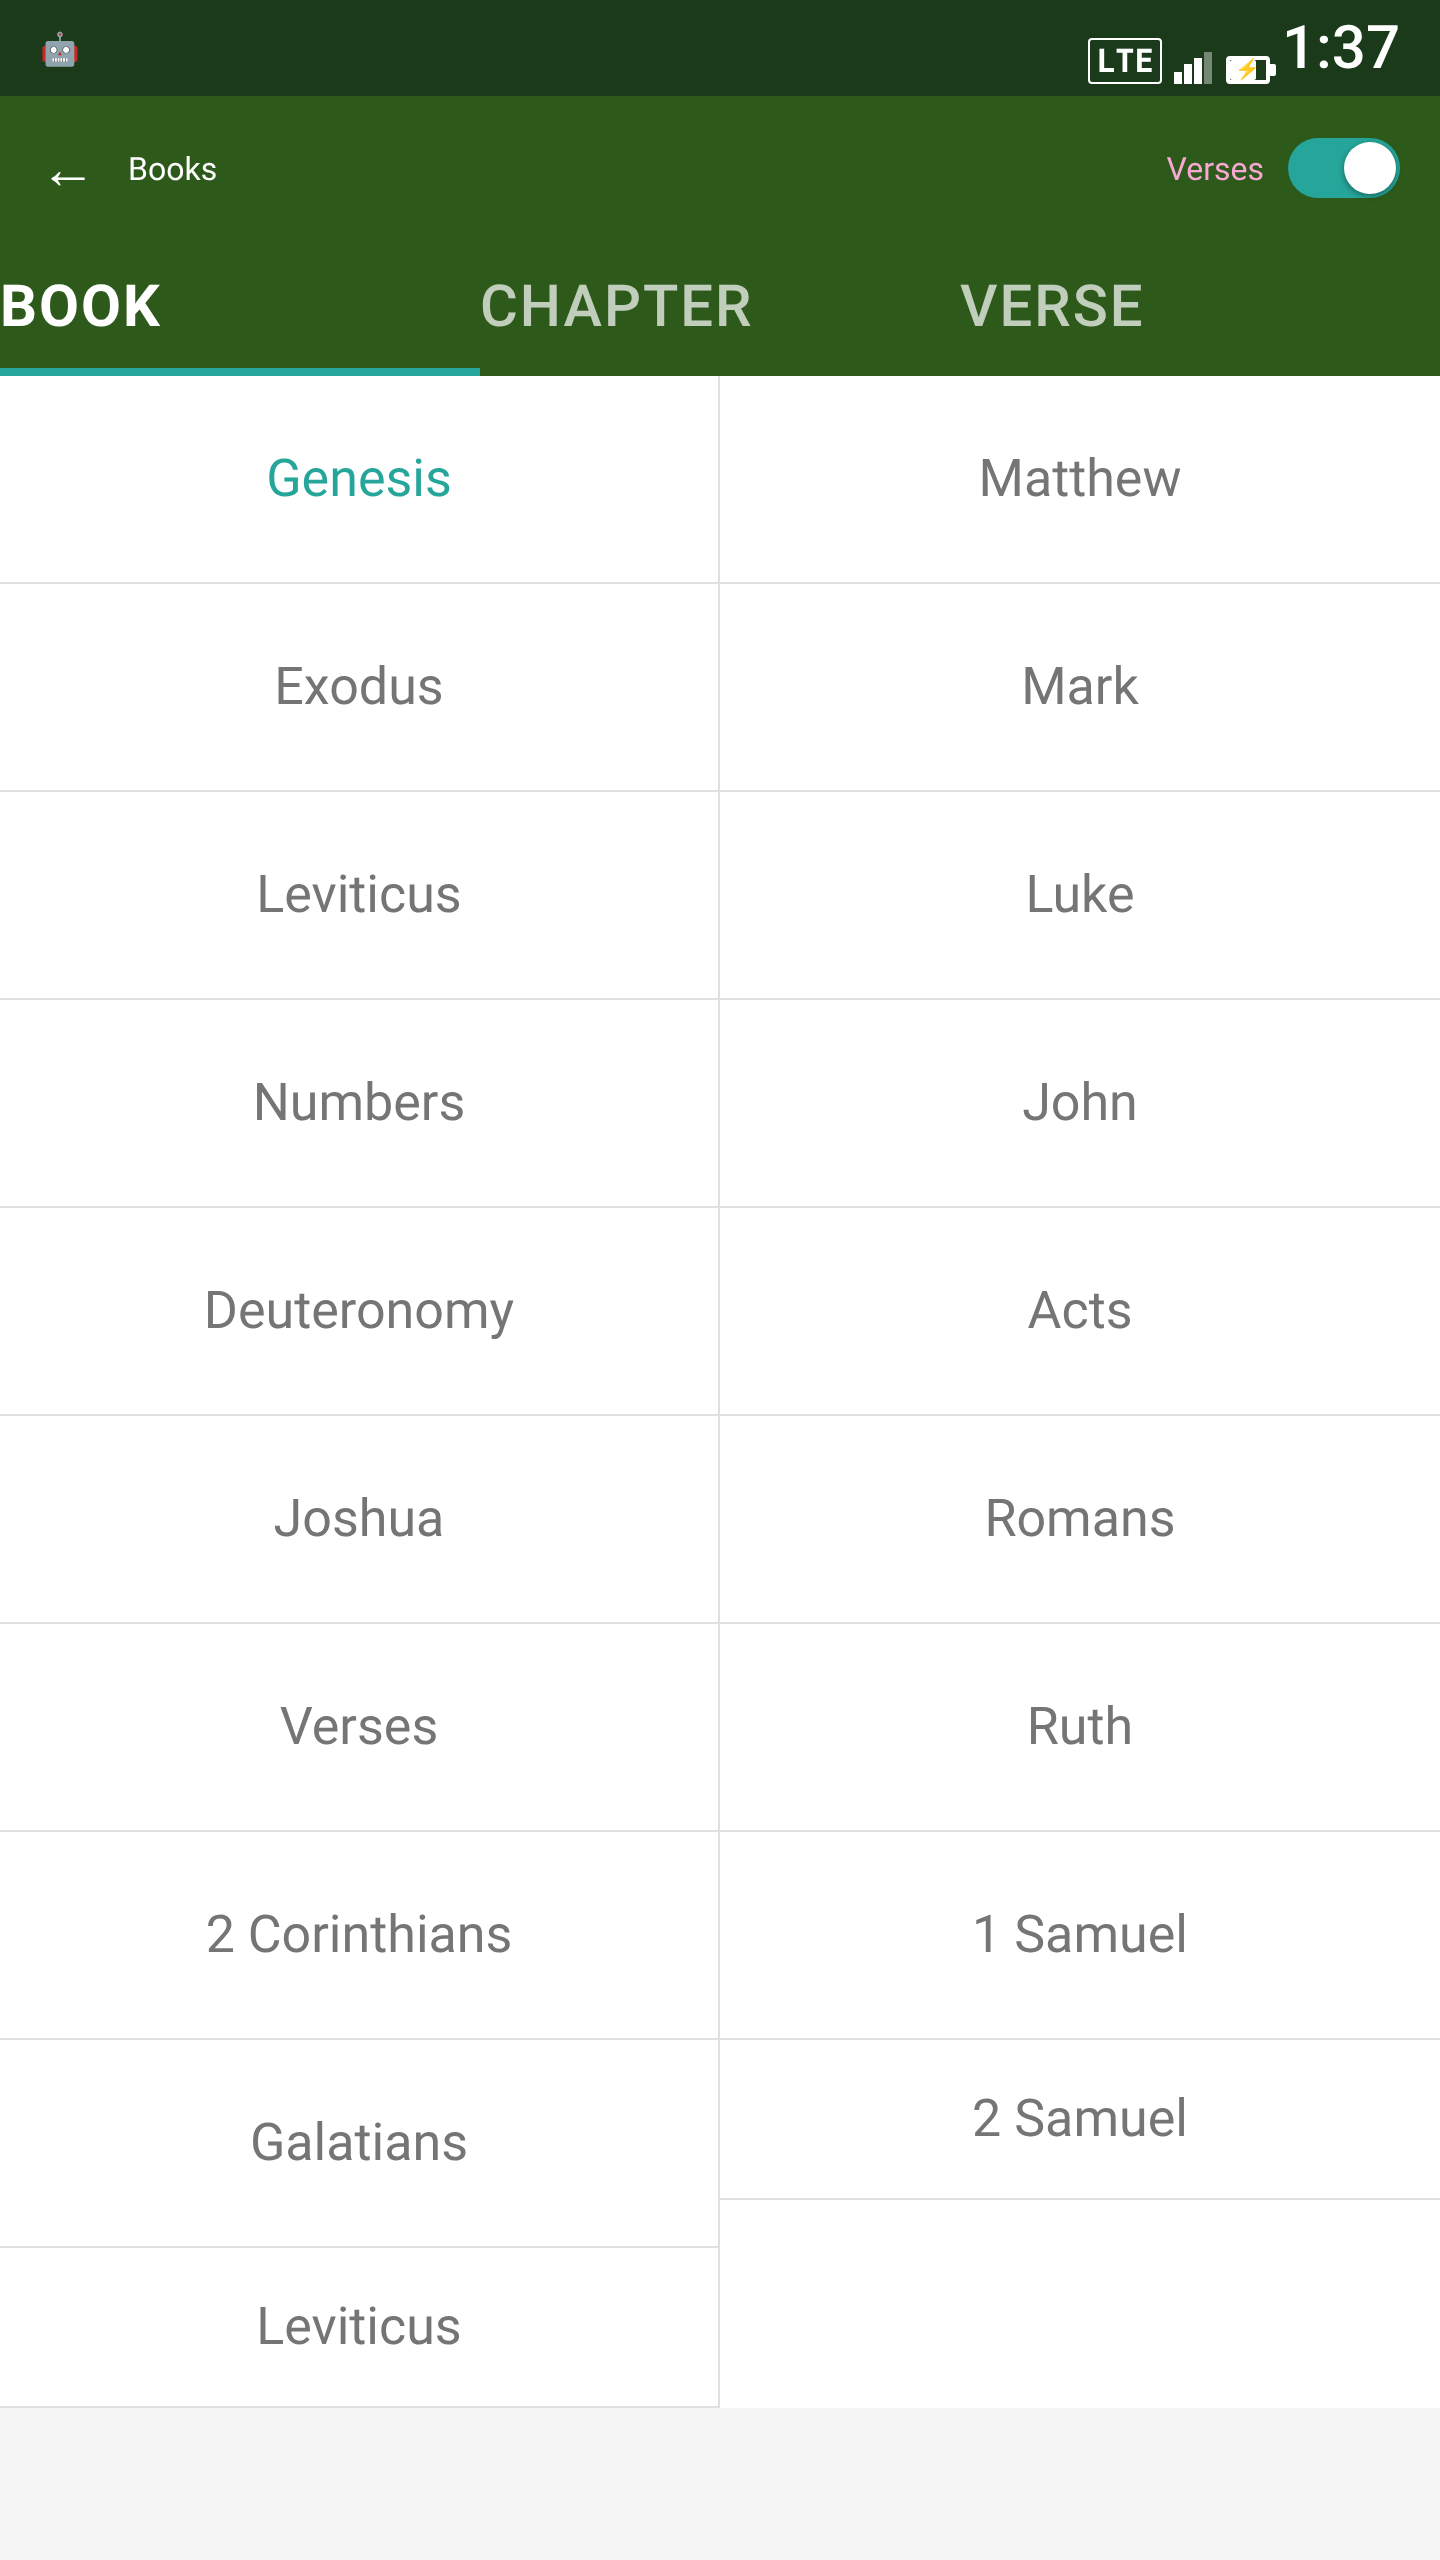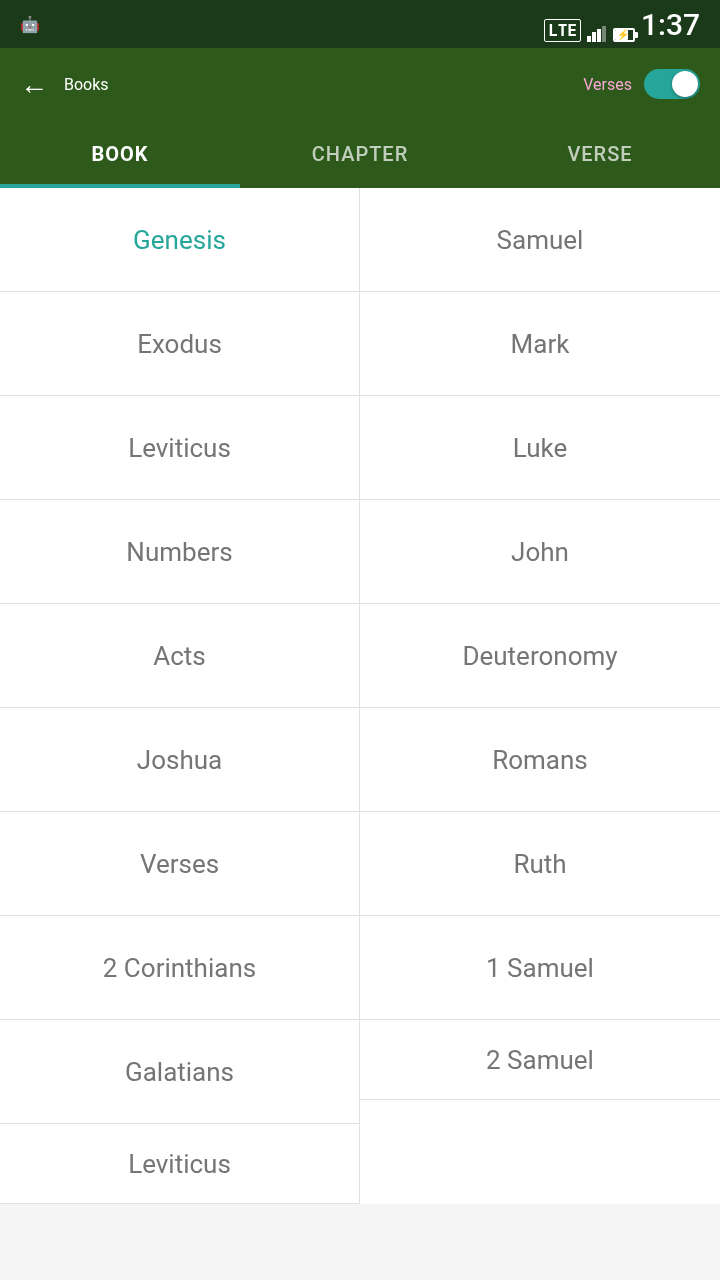--- a/index.html
+++ b/index.html
@@ -136,9 +136,8 @@
       flex: 1;
       display: flex;
       align-items: center;
-      justify-content: center;
       color: rgba(255,255,255,0.7);
-      font-size: 20px;
+      font-size: 29px;
       font-weight: 500;
       letter-spacing: 1px;
       cursor: pointer;

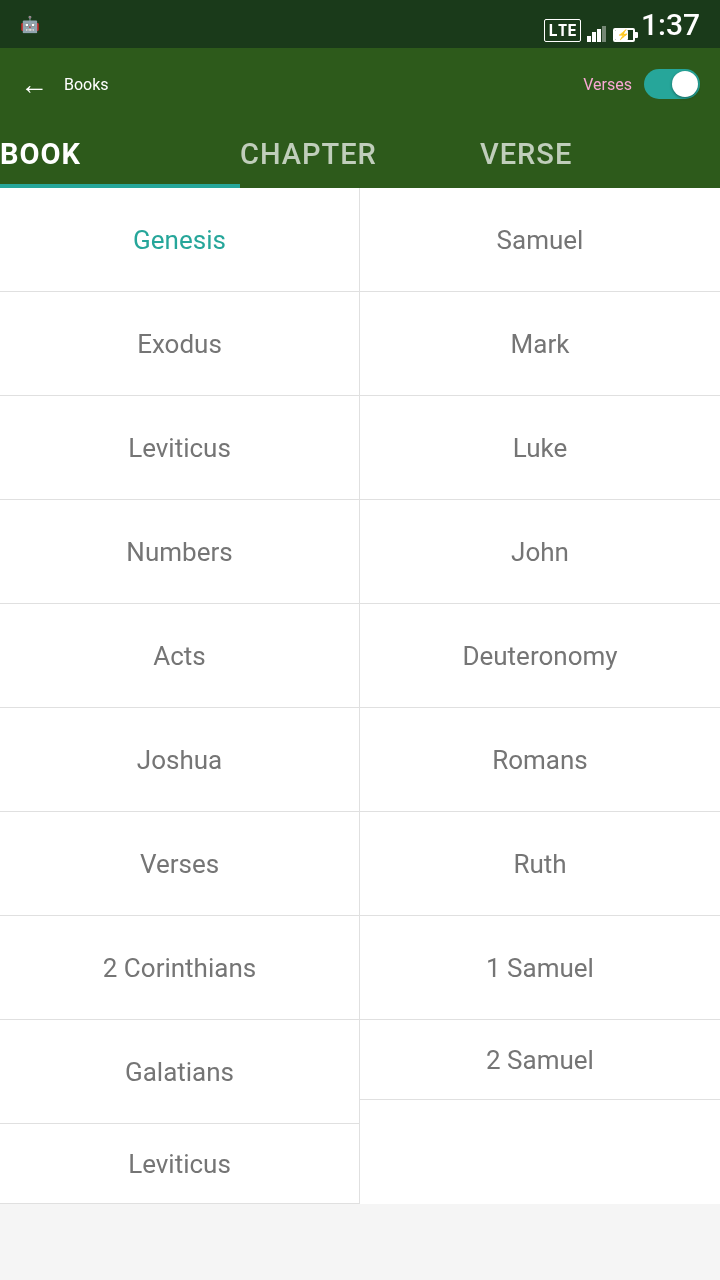--- a/index.html
+++ b/index.html
@@ -229,7 +229,7 @@
 
 <div class="book-list" id="book-list">
 <div class="book-item selected">Genesis</div>
-    <div class="book-item">Samuel</div>
+    <div class="book-item">Matthew</div>
     <div class="book-item">Exodus</div>
     <div class="book-item">Mark</div>
     <div class="book-item">Leviticus</div>

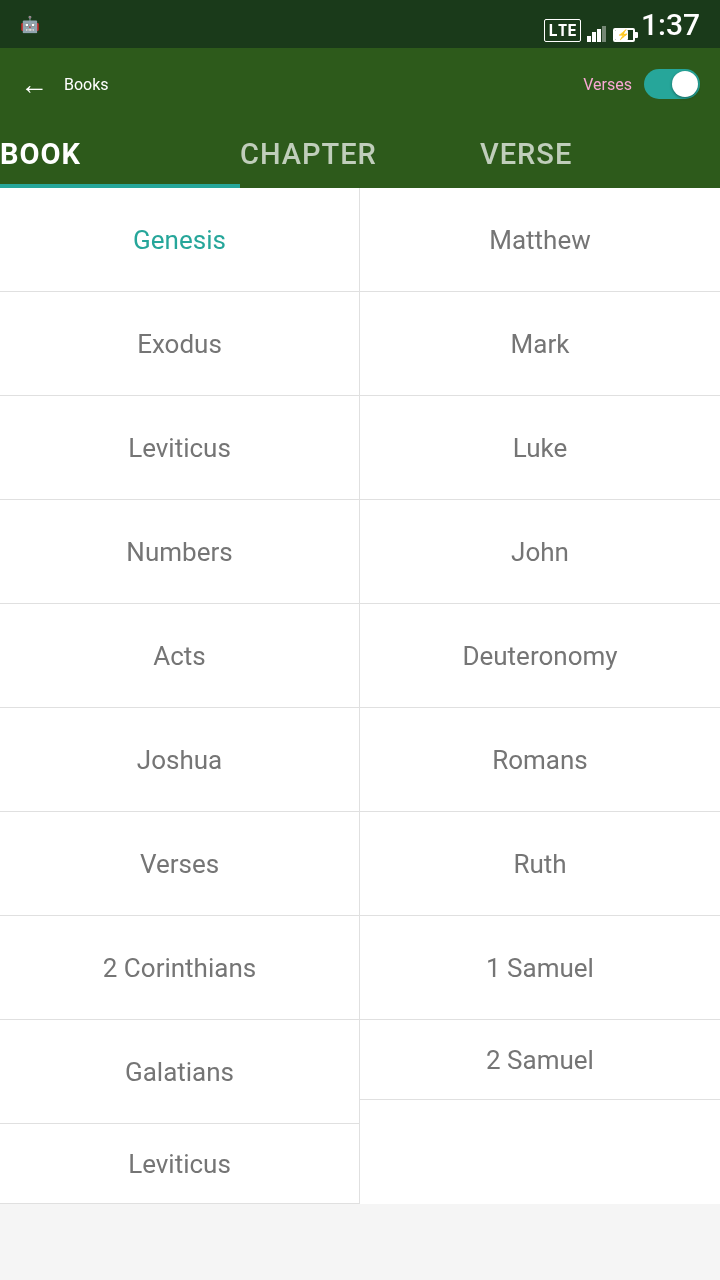--- a/index.html
+++ b/index.html
@@ -236,8 +236,8 @@
     <div class="book-item">Luke</div>
     <div class="book-item">Numbers</div>
     <div class="book-item">John</div>
+    <div class="book-item">Deuteronomy</div>
     <div class="book-item">Acts</div>
-    <div class="book-item">Deuteronomy</div>
     <div class="book-item">Joshua</div>
     <div class="book-item">Romans</div>
     <div class="book-item">Verses</div>

